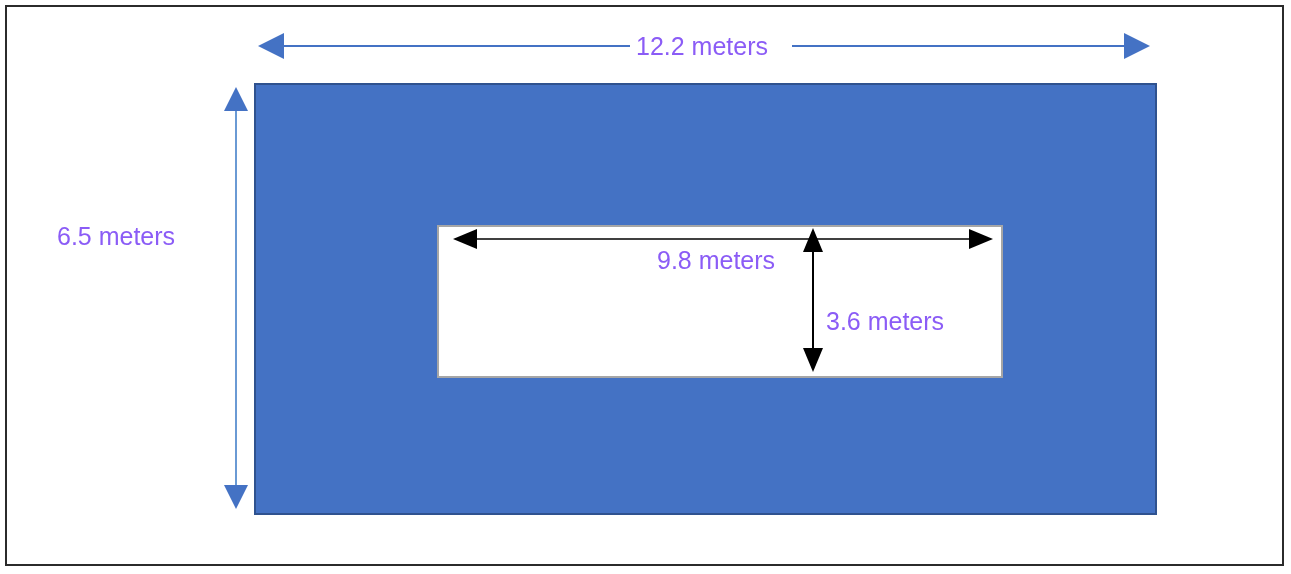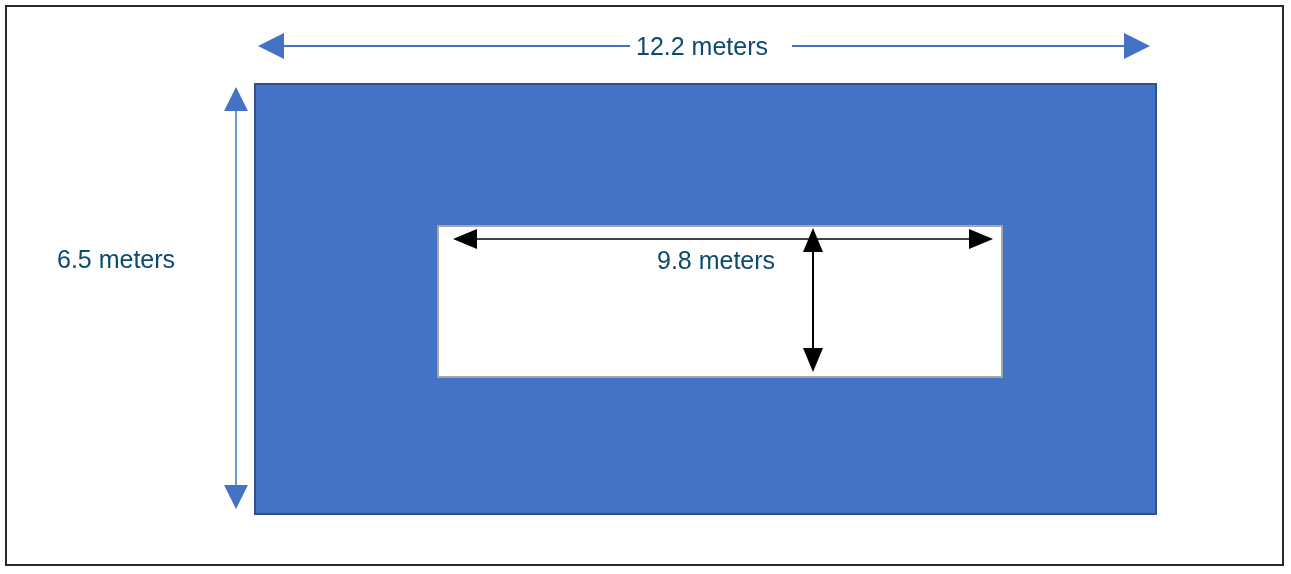--- a/index.html
+++ b/index.html
@@ -59,7 +59,7 @@
   
   .dim-label {
     position: absolute;
-    color: #0c4a6e;
+    color: #8b5cf6;
     font-size: 25px;
     line-height: 30px;
     white-space: nowrap;

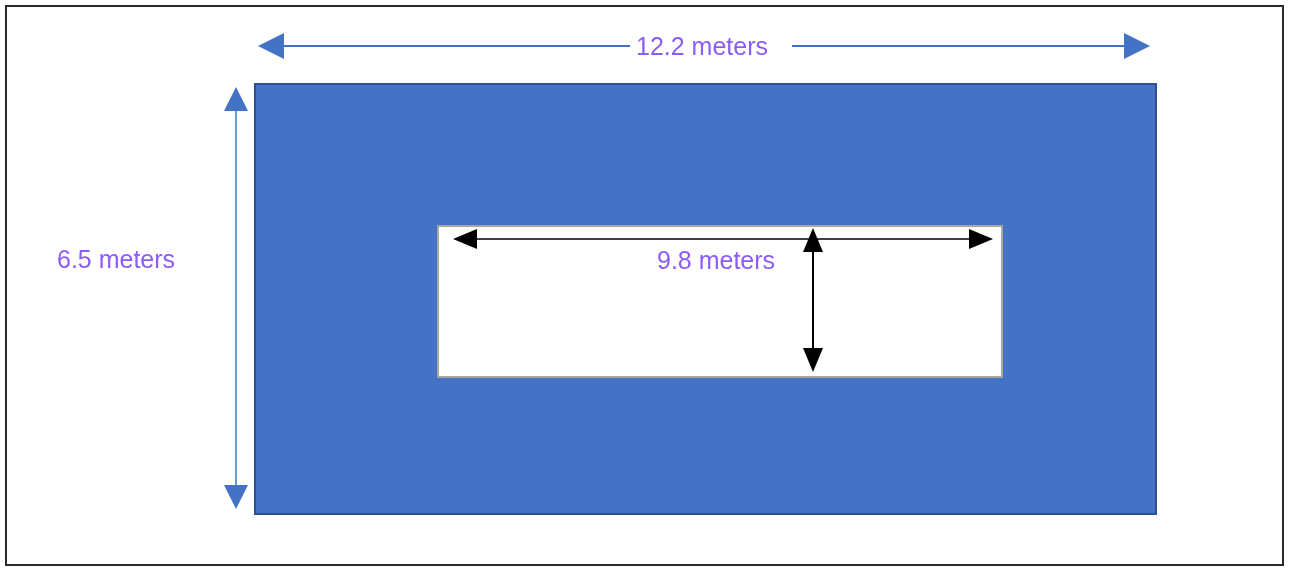--- a/index.html
+++ b/index.html
@@ -74,7 +74,6 @@
   #label-height-outer {
     left: 57px;
     top: 221px;
-    margin-top: 23px;
   }
   #label-width-inner {
     left: 657px;

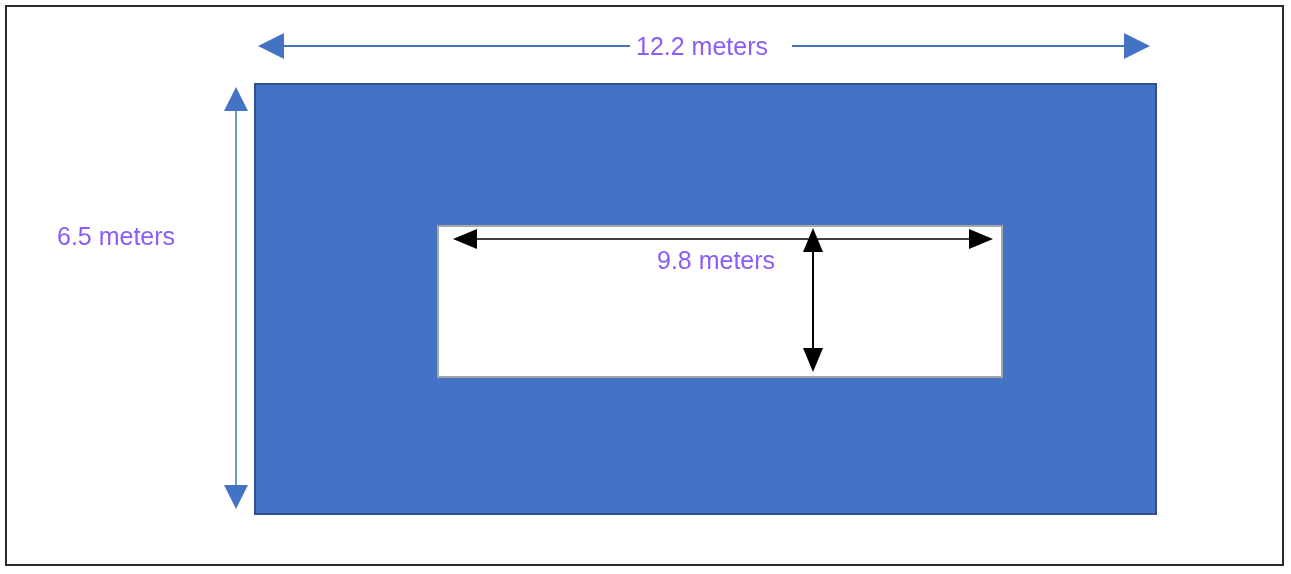--- a/index.html
+++ b/index.html
@@ -150,6 +150,7 @@
 
   <div class="dim-label" id="label-width-inner">9.8 meters</div>
 
+  <div class="dim-label" id="label-height-inner">3.6 meters</div>
 
 </div>
 

